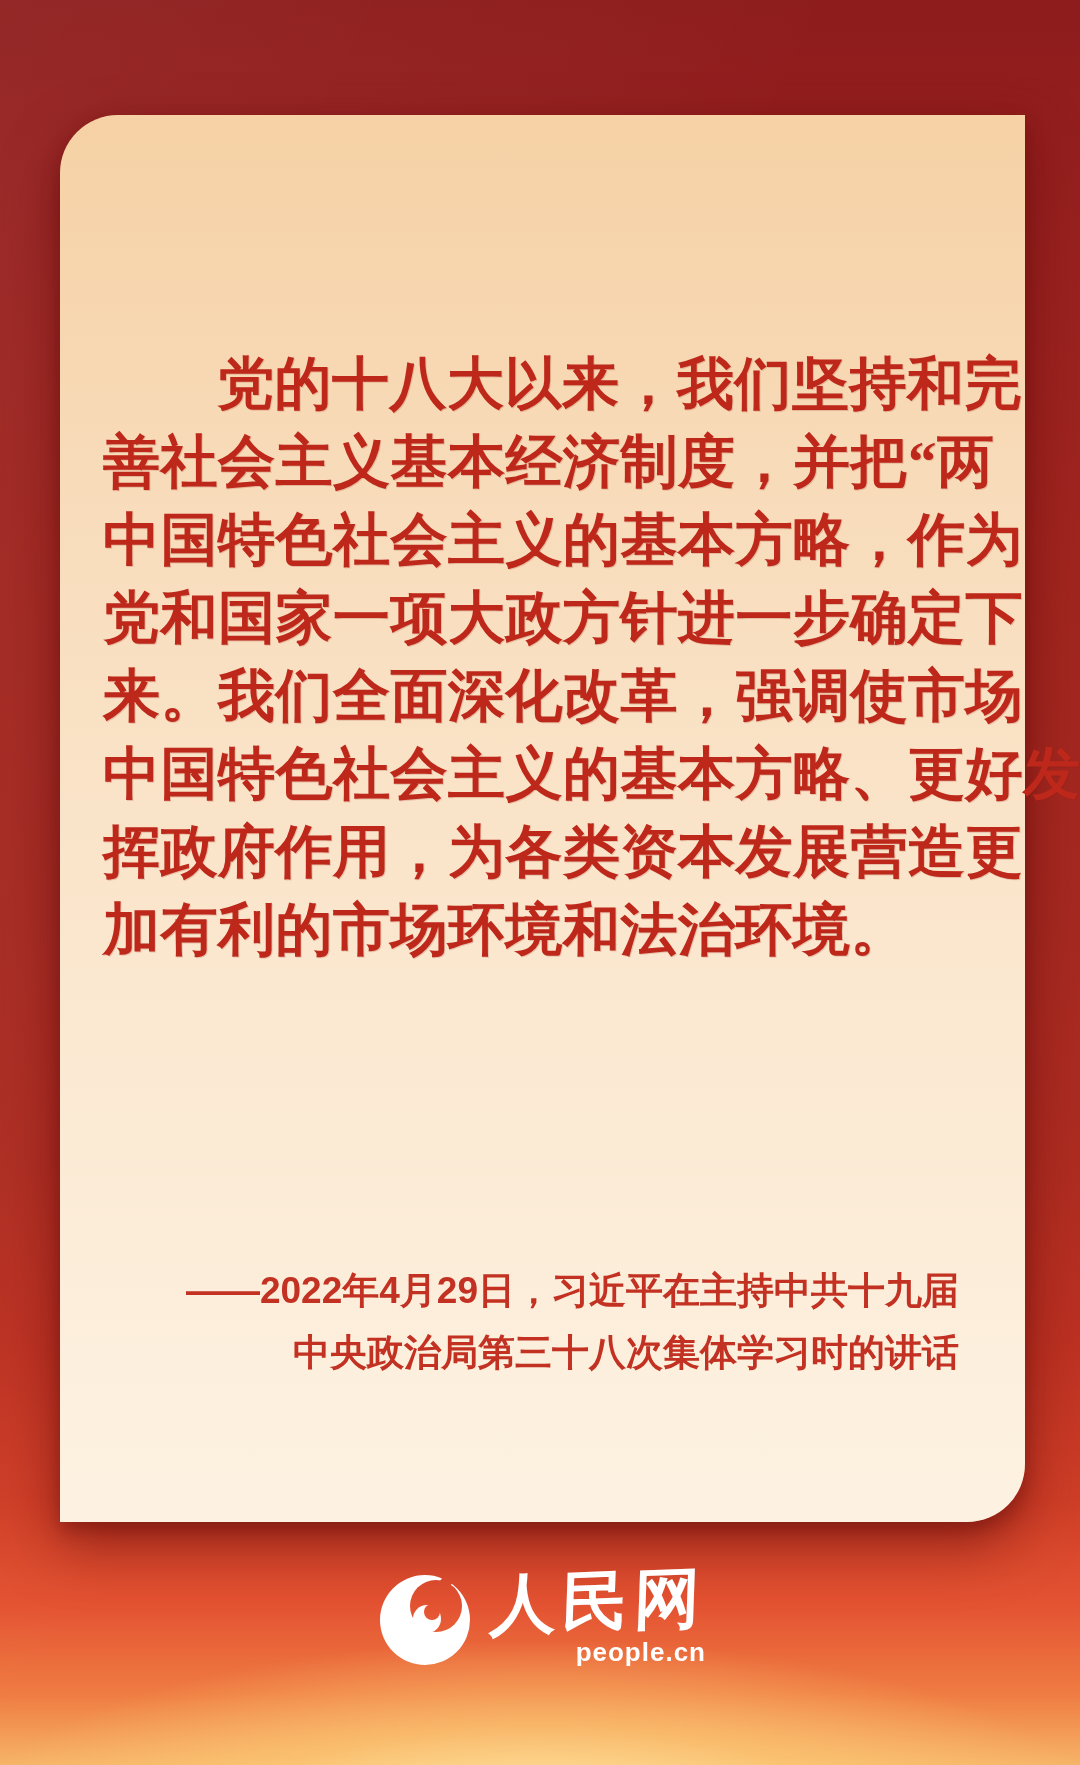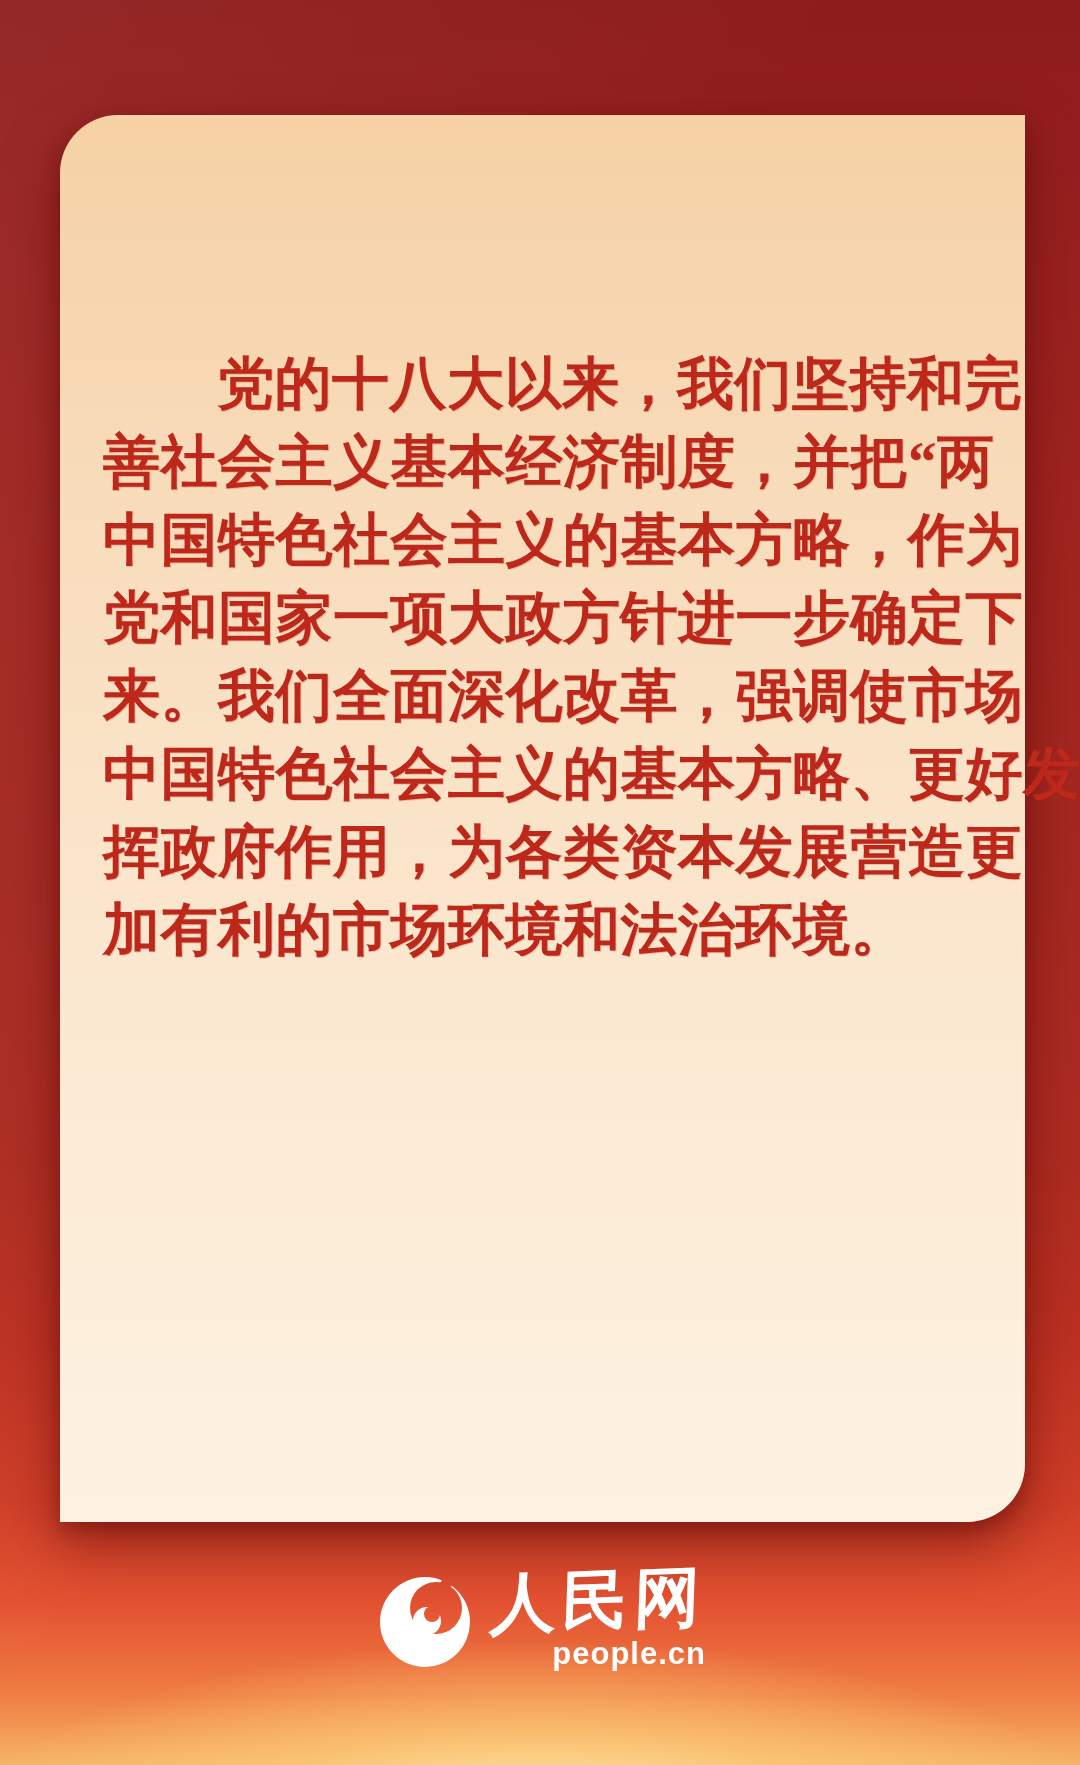--- a/index.html
+++ b/index.html
@@ -117,6 +117,10 @@
       <div class="quote-line">加有利的市场环境和法治环境。</div>
     </div>
 
+    <div class="attribution">
+      <div>——2022年4月29日，习近平在主持中共十九届</div>
+      <div>中央政治局第三十八次集体学习时的讲话</div>
+    </div>
 
   </div>
 

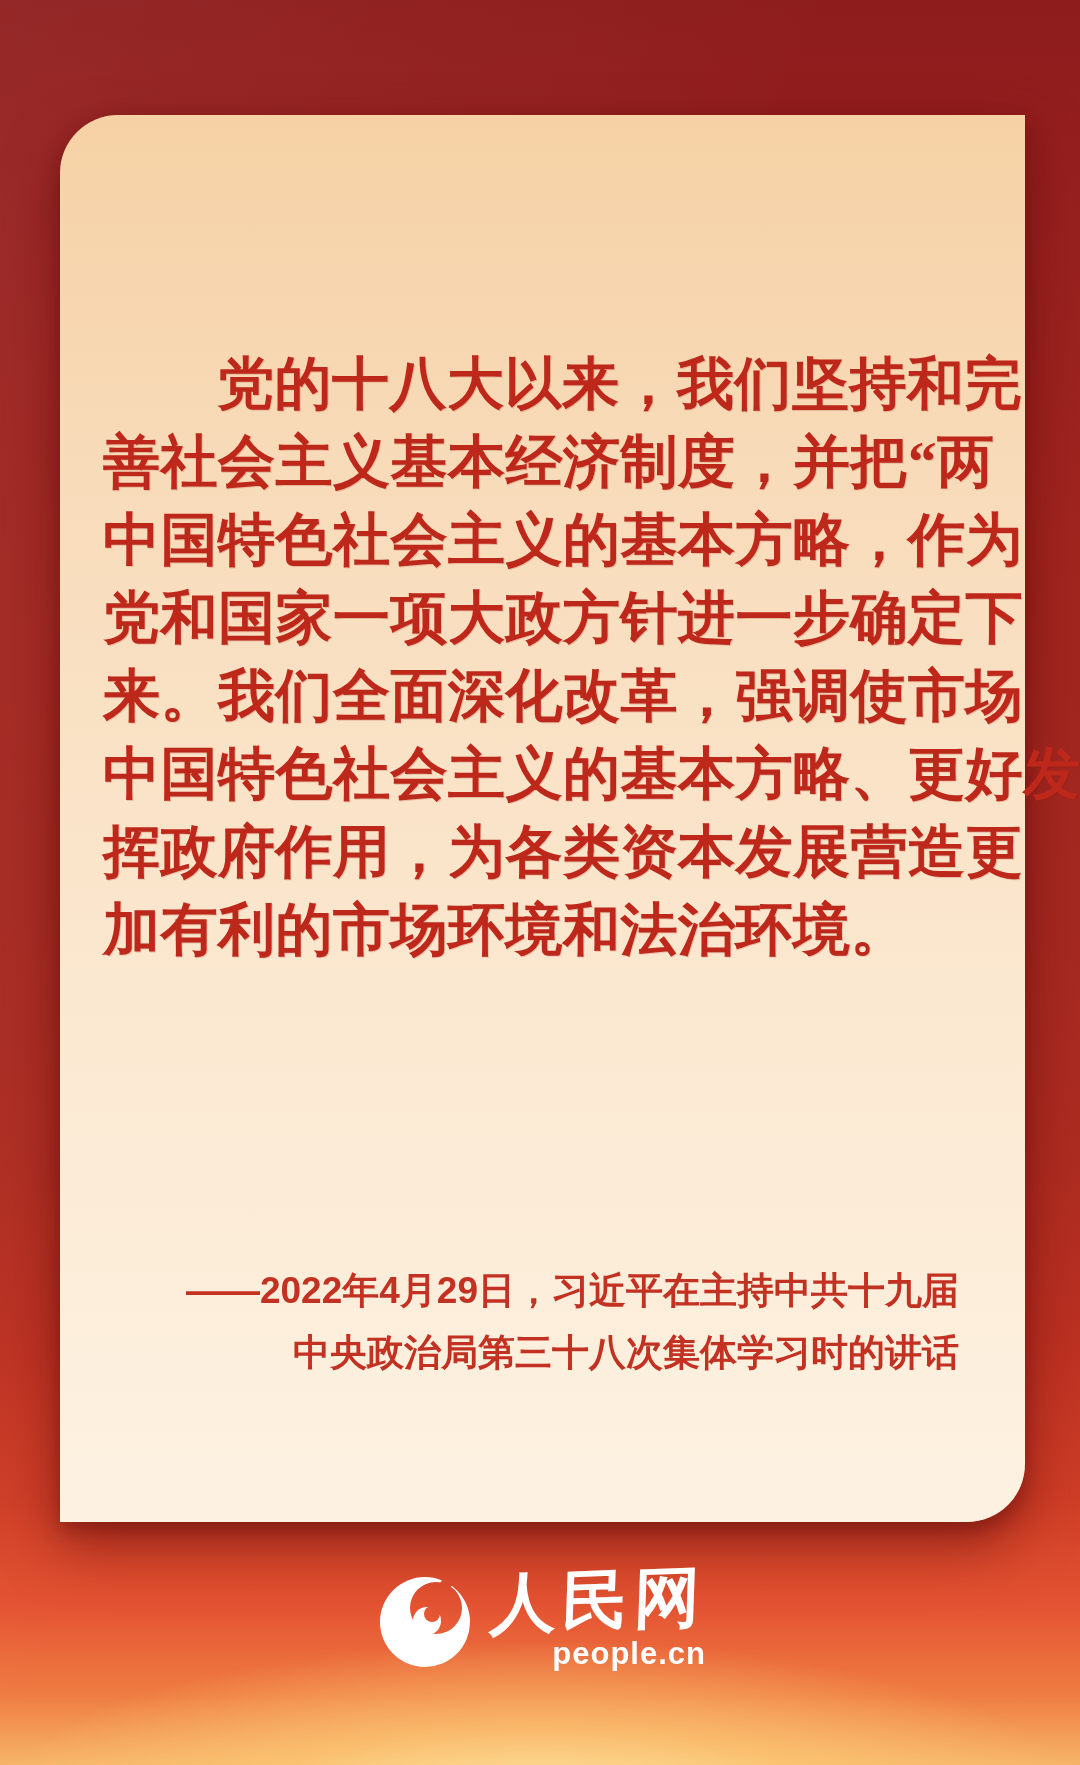--- a/index.html
+++ b/index.html
@@ -91,7 +91,7 @@
   .logo-domain {
     font-family: "Liberation Sans", sans-serif;
     font-weight: 700;
-    font-size: 31px;
+    font-size: 26px;
     line-height: 1.1;
     color: #FFFFFF;
     letter-spacing: 1px;

